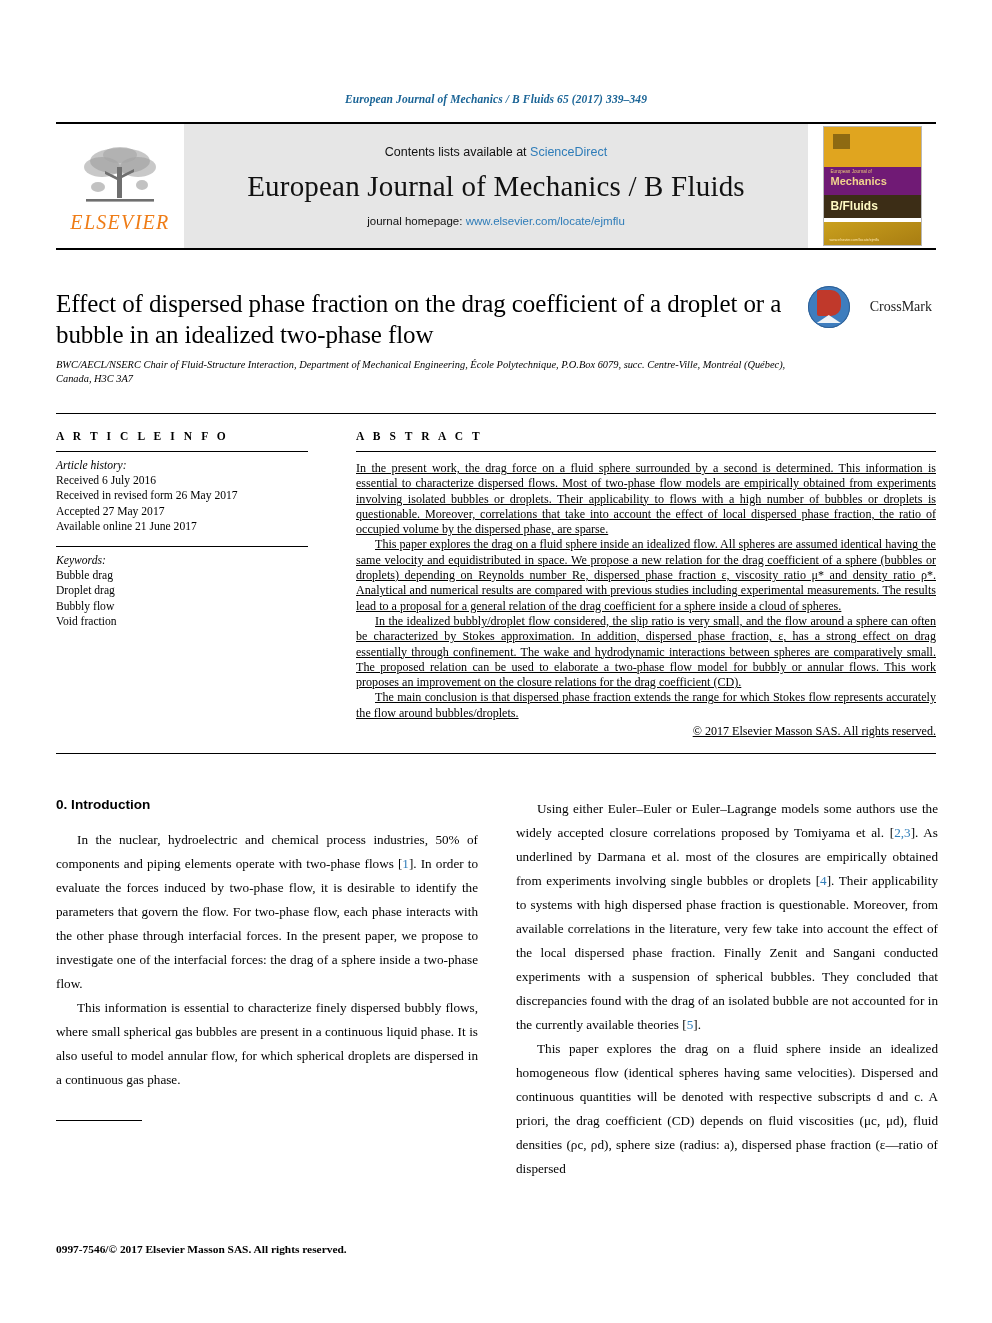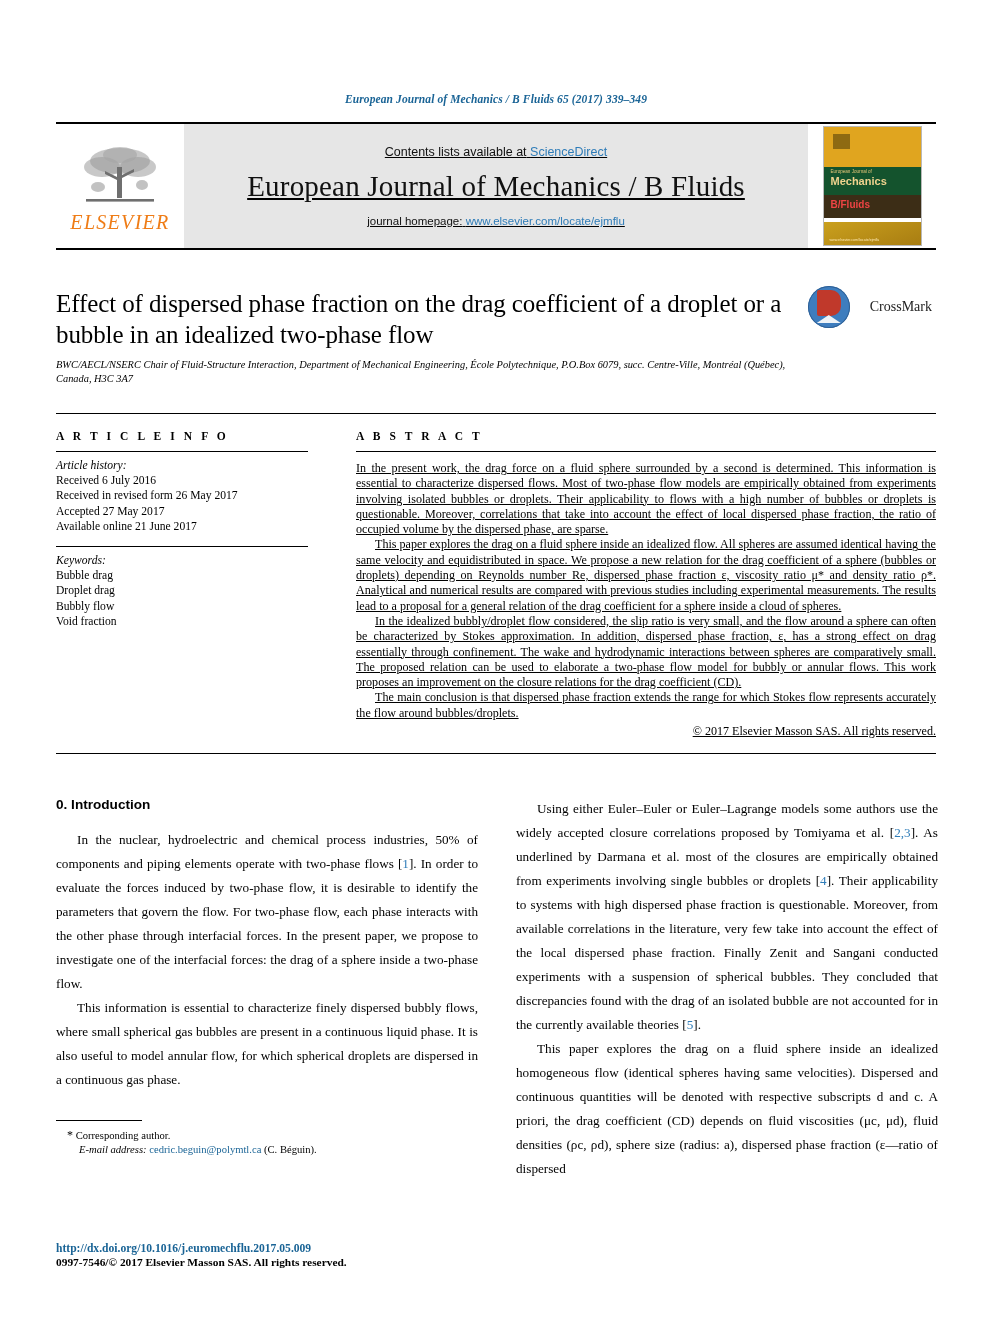--- a/index.html
+++ b/index.html
@@ -72,7 +72,6 @@
     align-items: center;
     justify-content: center;
     gap: 2px;
-    text-decoration: underline;
   }
   .contents-line {
     font-family: "Liberation Sans", sans-serif;

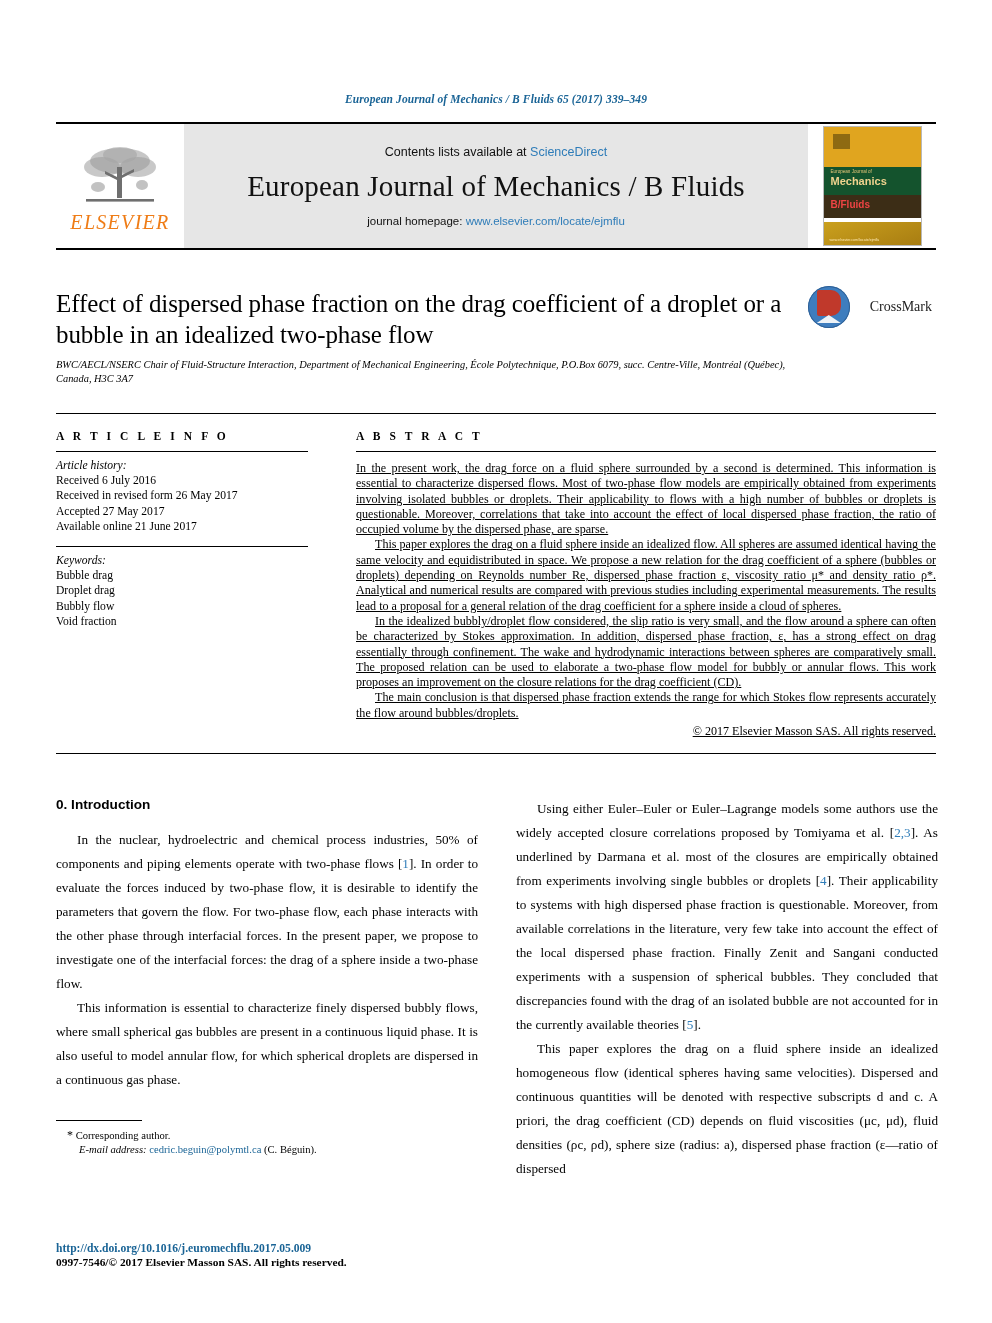--- a/index.html
+++ b/index.html
@@ -119,7 +119,7 @@
   }
   .cover-band1 {
     position: absolute; left: 0; right: 0; top: 40px; height: 28px;
-    background: #14532d;
+    background: #701a75;
     color: #fff;
     padding: 2px 7px;
     box-sizing: border-box;

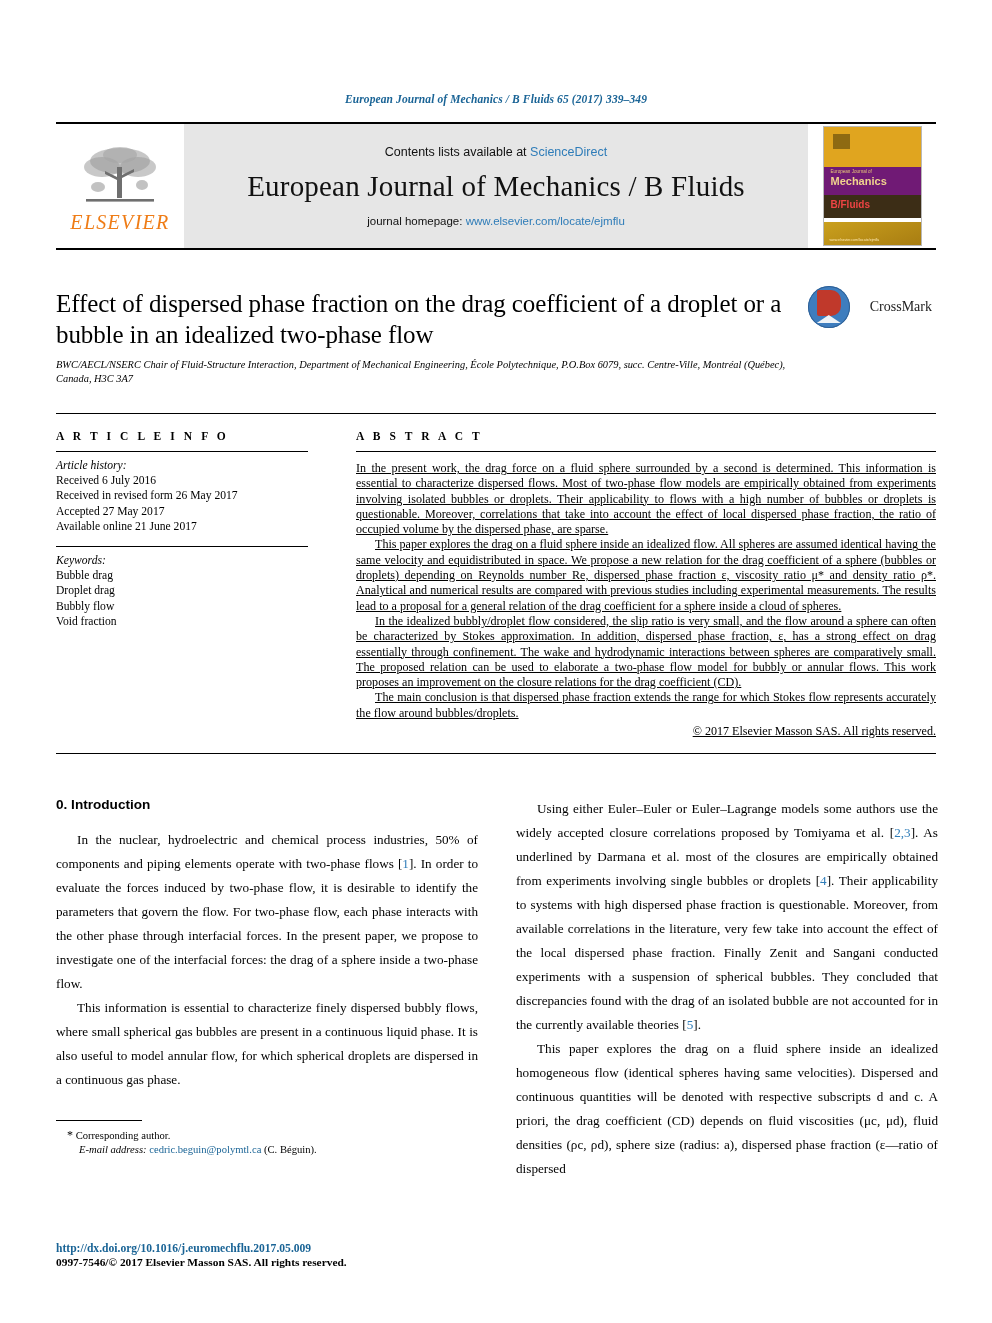--- a/index.html
+++ b/index.html
@@ -135,9 +135,9 @@
   .cover-band2 {
     position: absolute; left: 0; right: 0; top: 68px; height: 23px;
     background: #3c2d16;
-    color: #ef4444;
-    font-family: "Liberation Sans", sans-serif;
-    font-size: 10px; font-weight: bold;
+    color: #fef9c3;
+    font-family: "Liberation Sans", sans-serif;
+    font-size: 12px; font-weight: bold;
     padding: 4px 7px; box-sizing: border-box;
   }
   .cover-white { position: absolute; left: 0; right: 0; top: 91px; height: 4px; background: #fff; }

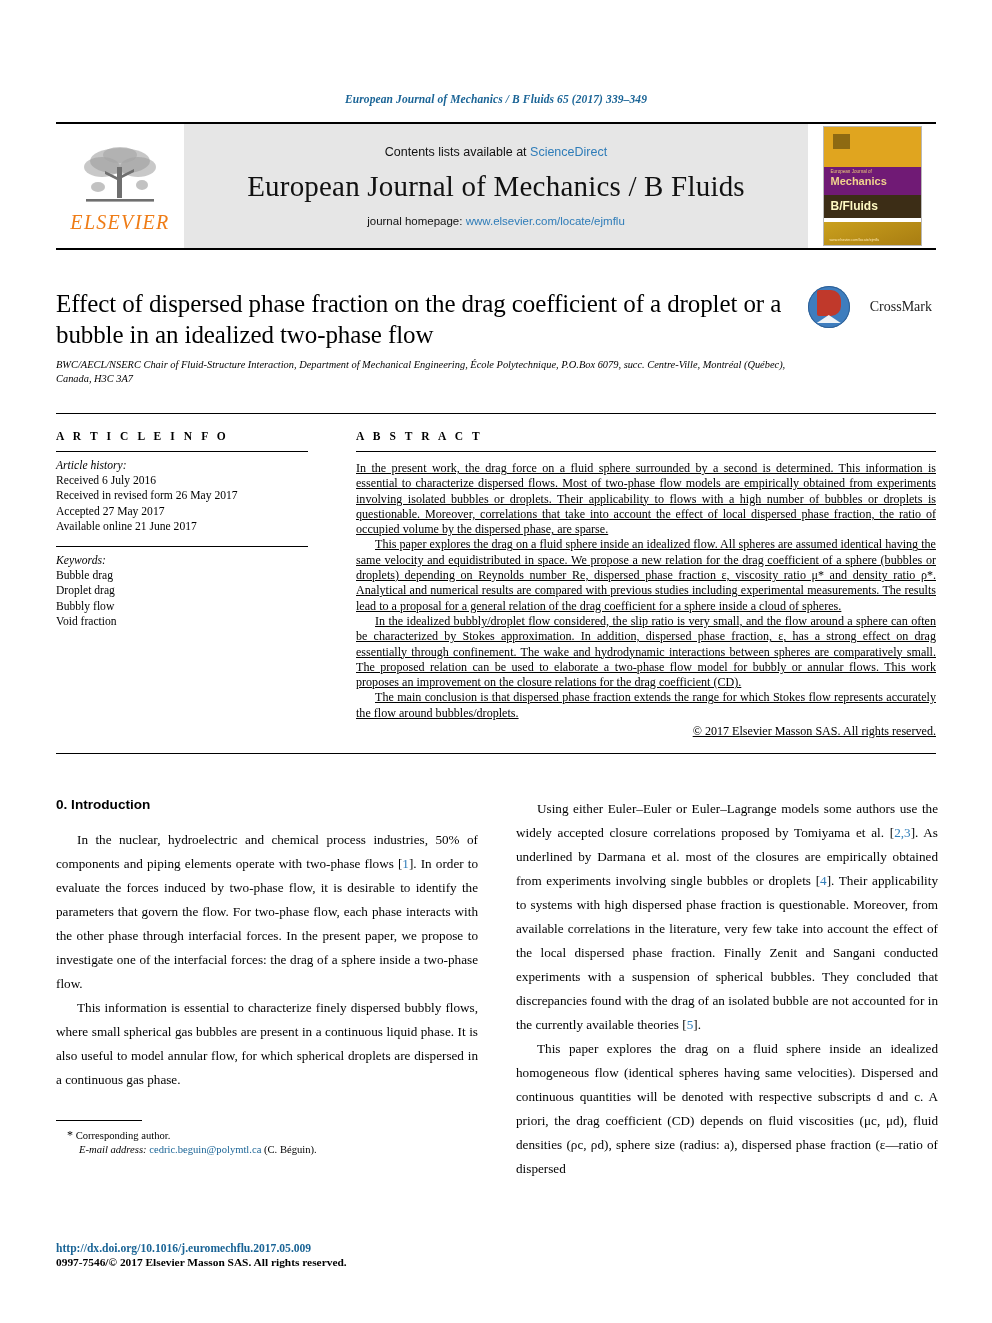--- a/index.html
+++ b/index.html
@@ -397,17 +397,6 @@
 
       <div class="footnote-wrap">
         <div class="footnote-rule"></div>
-        <div class="footnote">
-          <div>
-            <span class="star">*</span>
-            <span>Corresponding author.</span>
-          </div>
-          <div style="padding-left:12px">
-            <span class="em">E-mail address:</span>
-            <a href="#">cedric.beguin@polymtl.ca</a>
-            <span>(C. Béguin).</span>
-          </div>
-        </div>
       </div>
     </div>
 

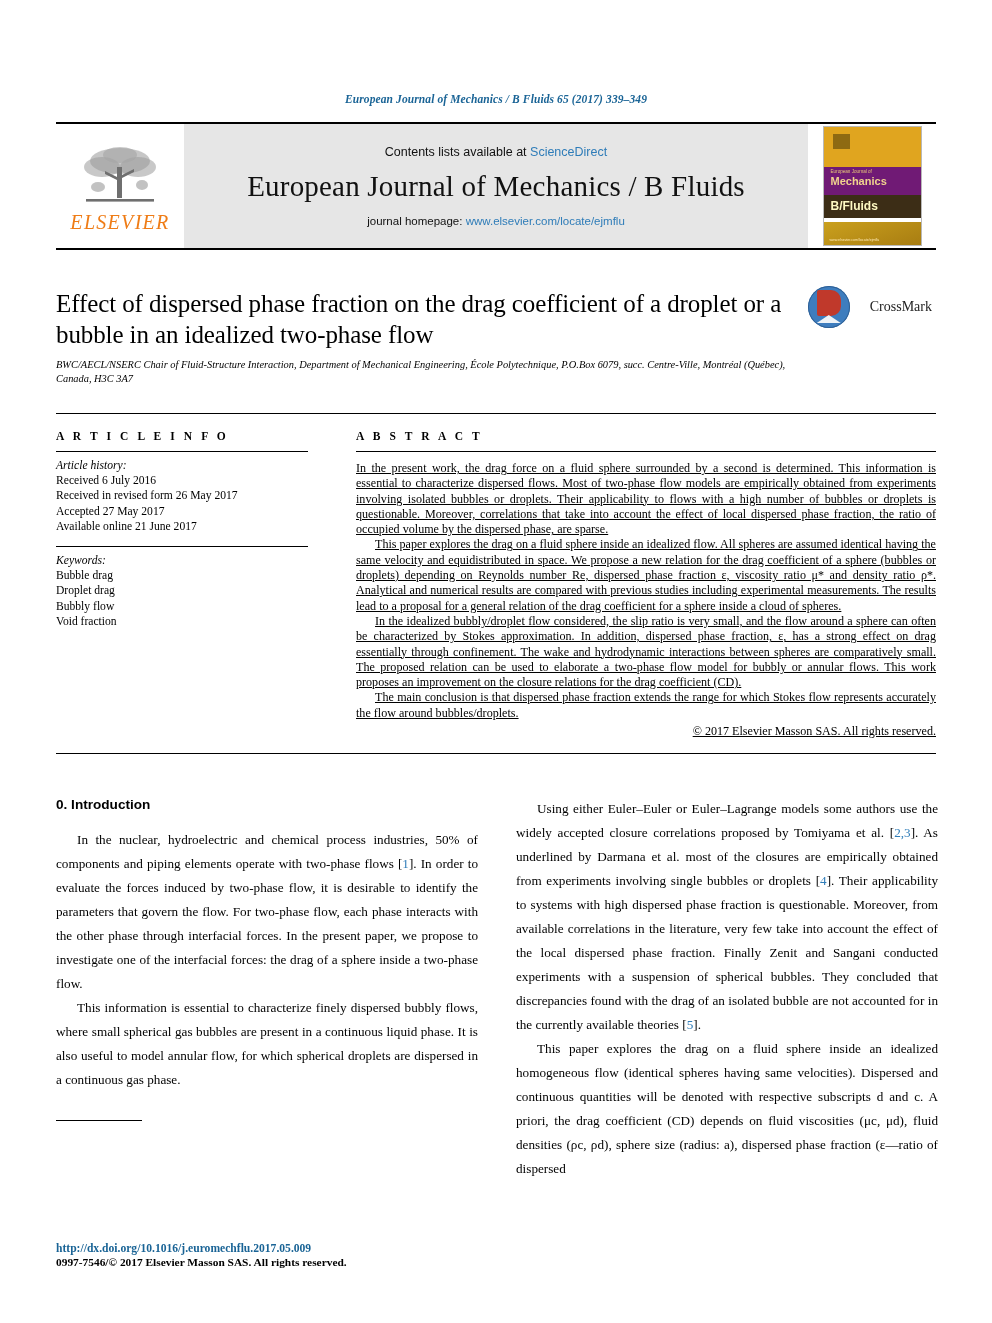--- a/index.html
+++ b/index.html
@@ -411,7 +411,6 @@
   </div>
 
   <div class="pagefoot">
-    <a class="doi" href="#">http://dx.doi.org/10.1016/j.euromechflu.2017.05.009</a>
     <div class="issn">0997-7546/© 2017 Elsevier Masson SAS. All rights reserved.</div>
   </div>
 

